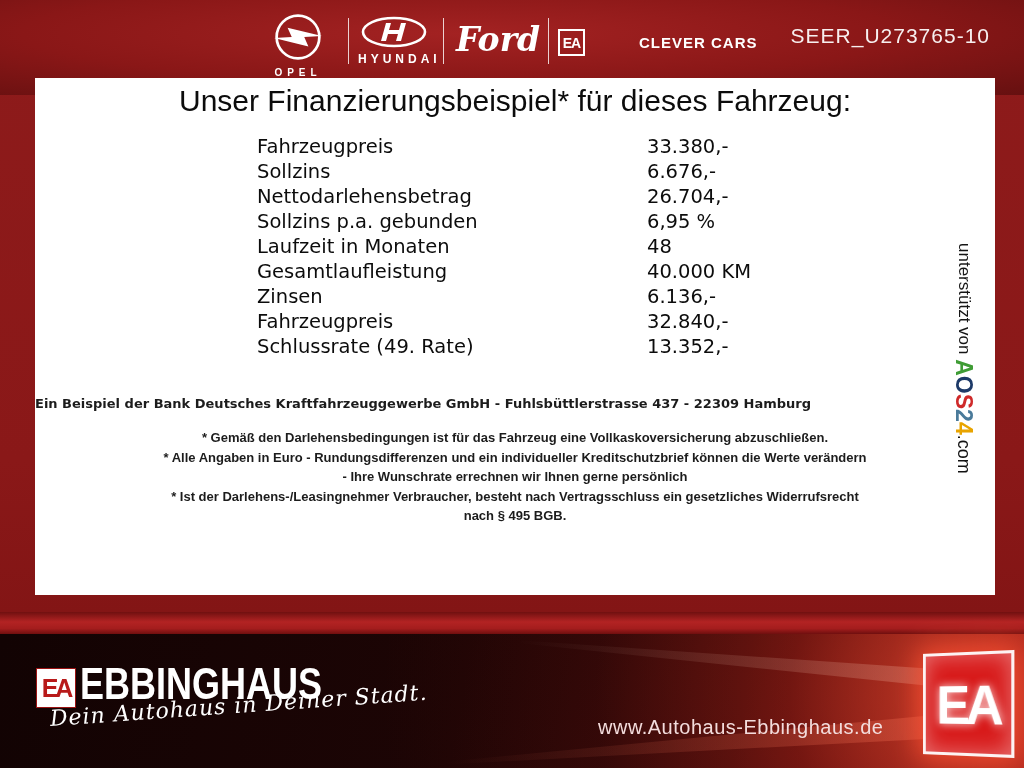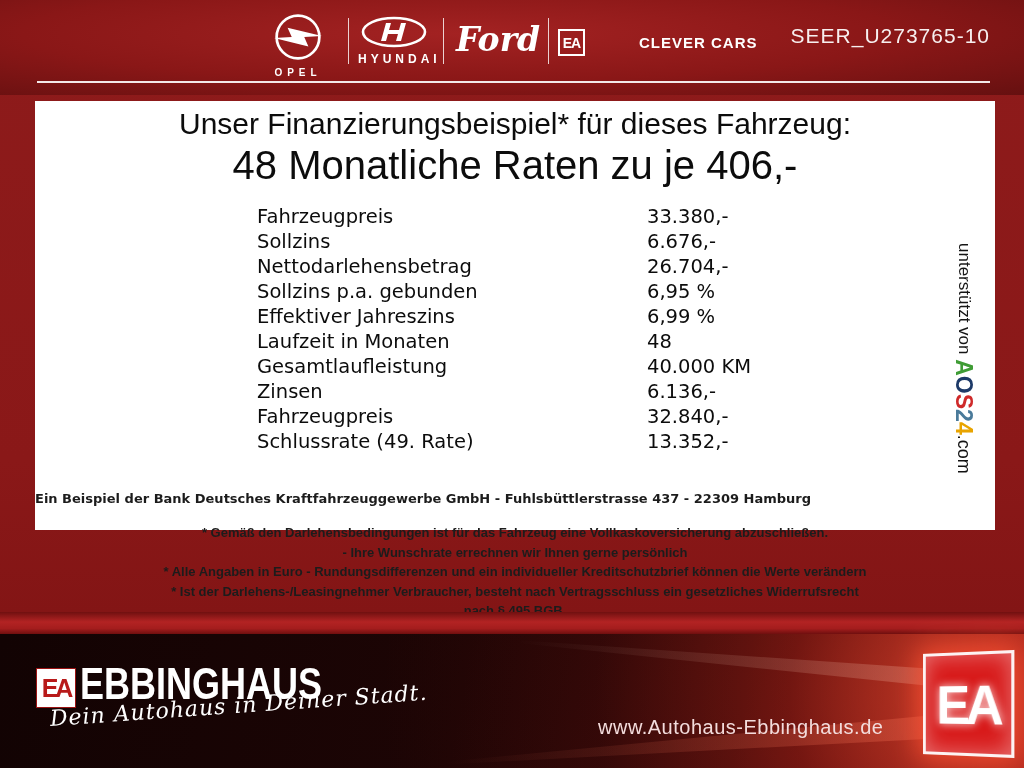--- a/index.html
+++ b/index.html
@@ -22,7 +22,7 @@
   #ref-code{position:absolute;right:34px;top:24px;color:#f7efef;font-size:21px;letter-spacing:1px;}
 
   
-  #card{position:absolute;left:35px;top:101px;width:960px;height:429px;background:#ffffff;color:#0c0c0c;}
+  #card{position:absolute;left:35px;top:78px;width:960px;height:517px;background:#ffffff;color:#0c0c0c;}
   #title1{margin:6px 0 0;text-align:center;font-size:30px;font-weight:400;letter-spacing:0;}
   #title2{margin:2px 0 0;text-align:center;font-size:40px;font-weight:400;}
   #fin-table{margin:16px 0 0 190px;font-family:"DejaVu Sans",sans-serif;font-size:19.5px;}

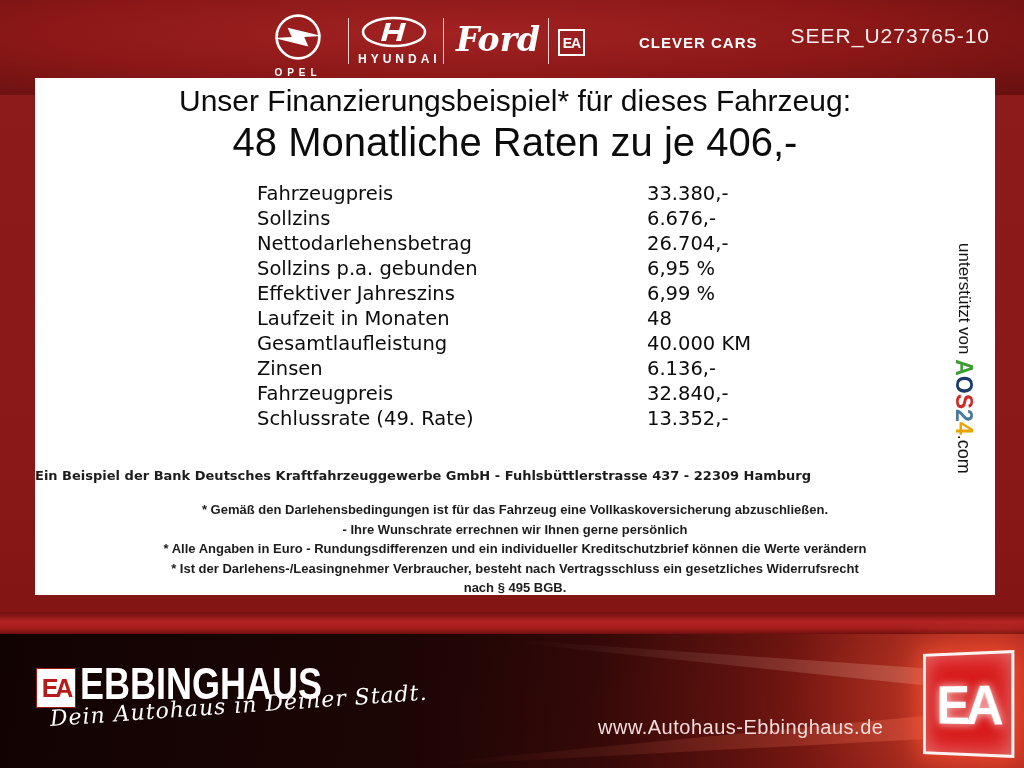--- a/index.html
+++ b/index.html
@@ -115,7 +115,6 @@
 
   <main id="card">
     <h1 id="title1">Unser Finanzierungsbeispiel* für dieses Fahrzeug:</h1>
-    <h2 id="title2">48 Monatliche Raten zu je 406,-</h2>
 
     <div id="fin-table">
         <div class="fin-row">

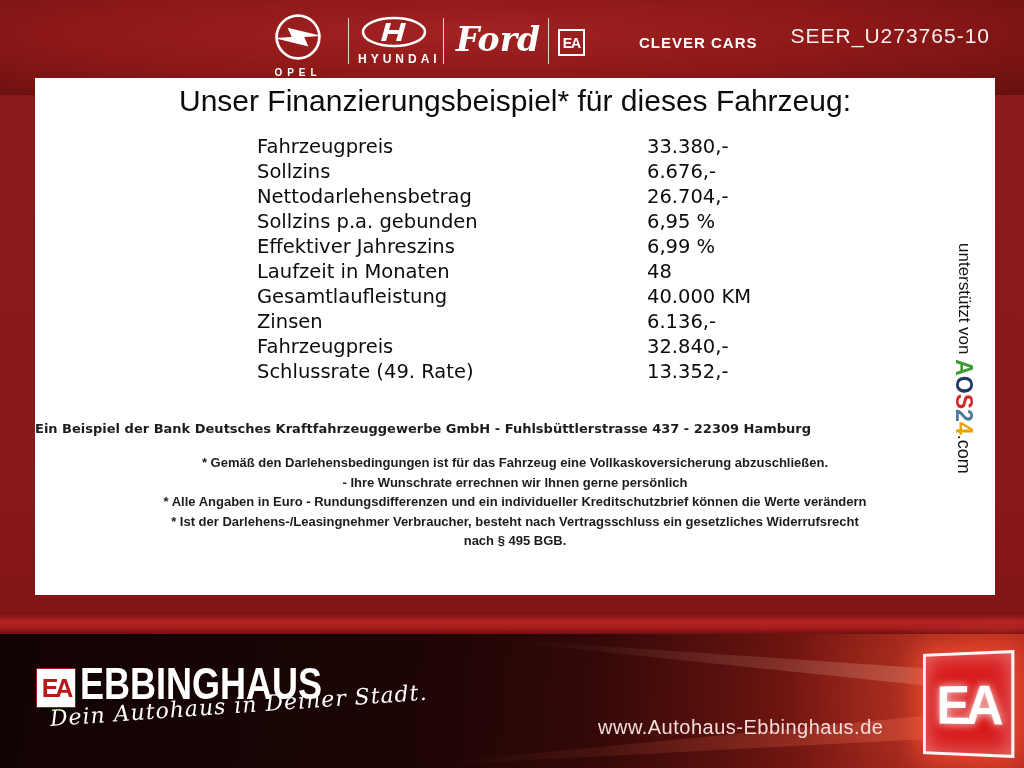--- a/index.html
+++ b/index.html
@@ -134,10 +134,6 @@
           <span>6,95 %</span>
         </div>
         <div class="fin-row">
-          <span>Effektiver Jahreszins</span>
-          <span>6,99 %</span>
-        </div>
-        <div class="fin-row">
           <span>Laufzeit in Monaten</span>
           <span>48</span>
         </div>

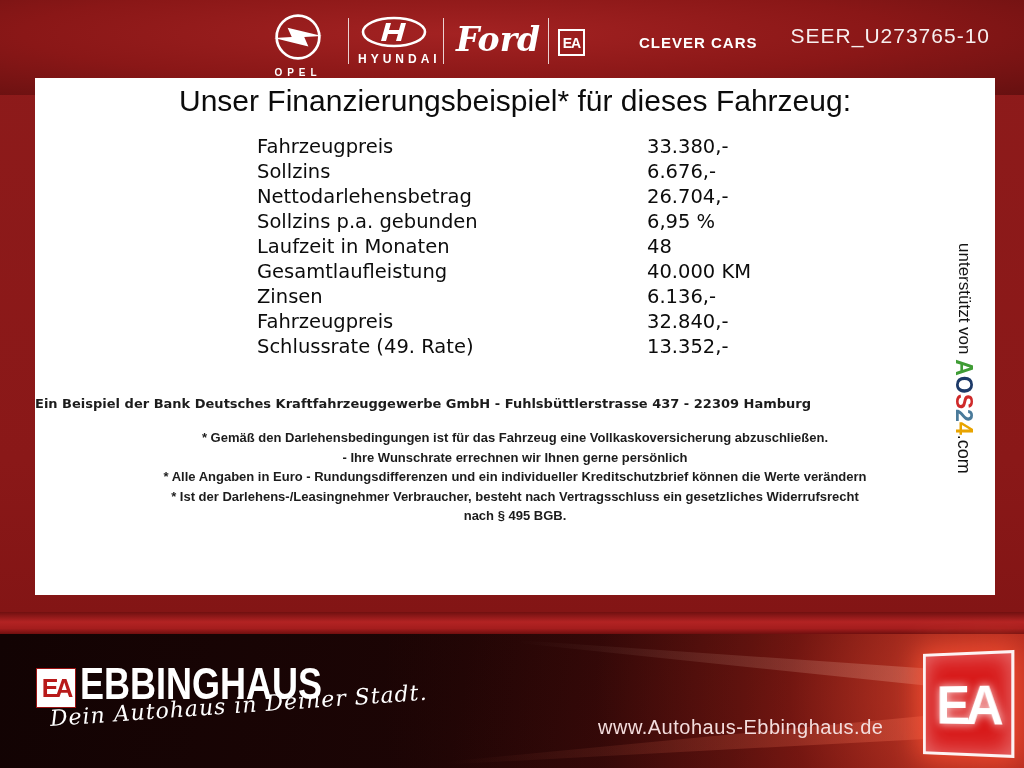--- a/index.html
+++ b/index.html
@@ -158,8 +158,8 @@
     <div id="bank-line">Ein Beispiel der Bank Deutsches Kraftfahrzeuggewerbe GmbH - Fuhlsbüttlerstrasse 437 - 22309 Hamburg</div>
     <div id="disclaimers">
         <div>* Gemäß den Darlehensbedingungen ist für das Fahrzeug eine Vollkaskoversicherung abzuschließen.</div>
+        <div>* Alle Angaben in Euro - Rundungsdifferenzen und ein individueller Kreditschutzbrief können die Werte verändern</div>
         <div>- Ihre Wunschrate errechnen wir Ihnen gerne persönlich</div>
-        <div>* Alle Angaben in Euro - Rundungsdifferenzen und ein individueller Kreditschutzbrief können die Werte verändern</div>
         <div>* Ist der Darlehens-/Leasingnehmer Verbraucher, besteht nach Vertragsschluss ein gesetzliches Widerrufsrecht</div>
         <div>nach § 495 BGB.</div>
       </div>

